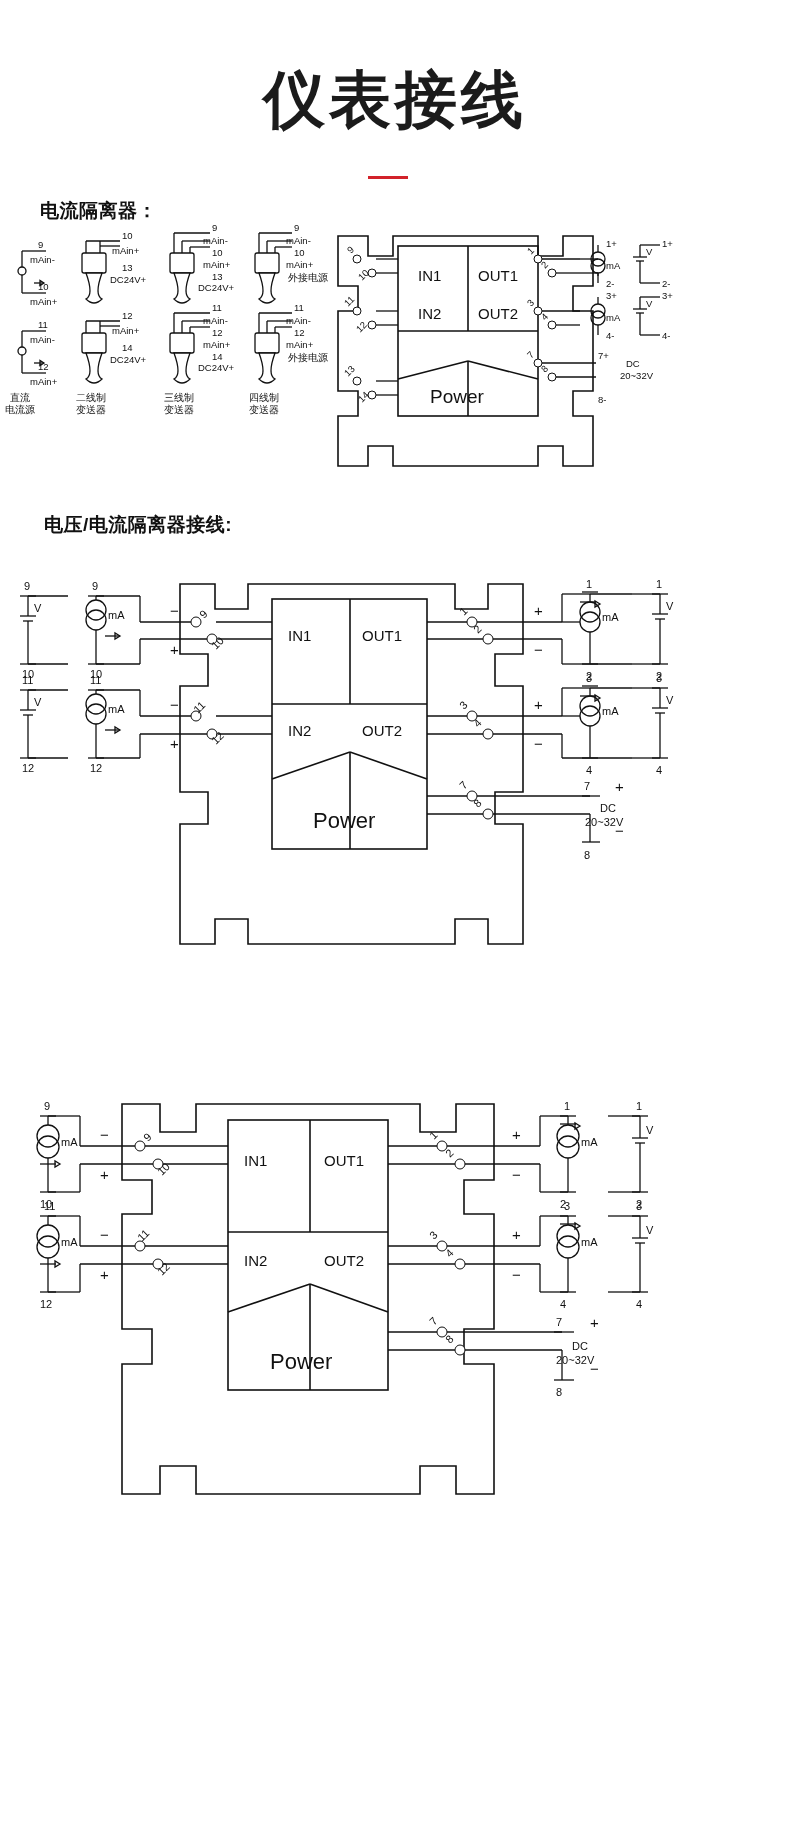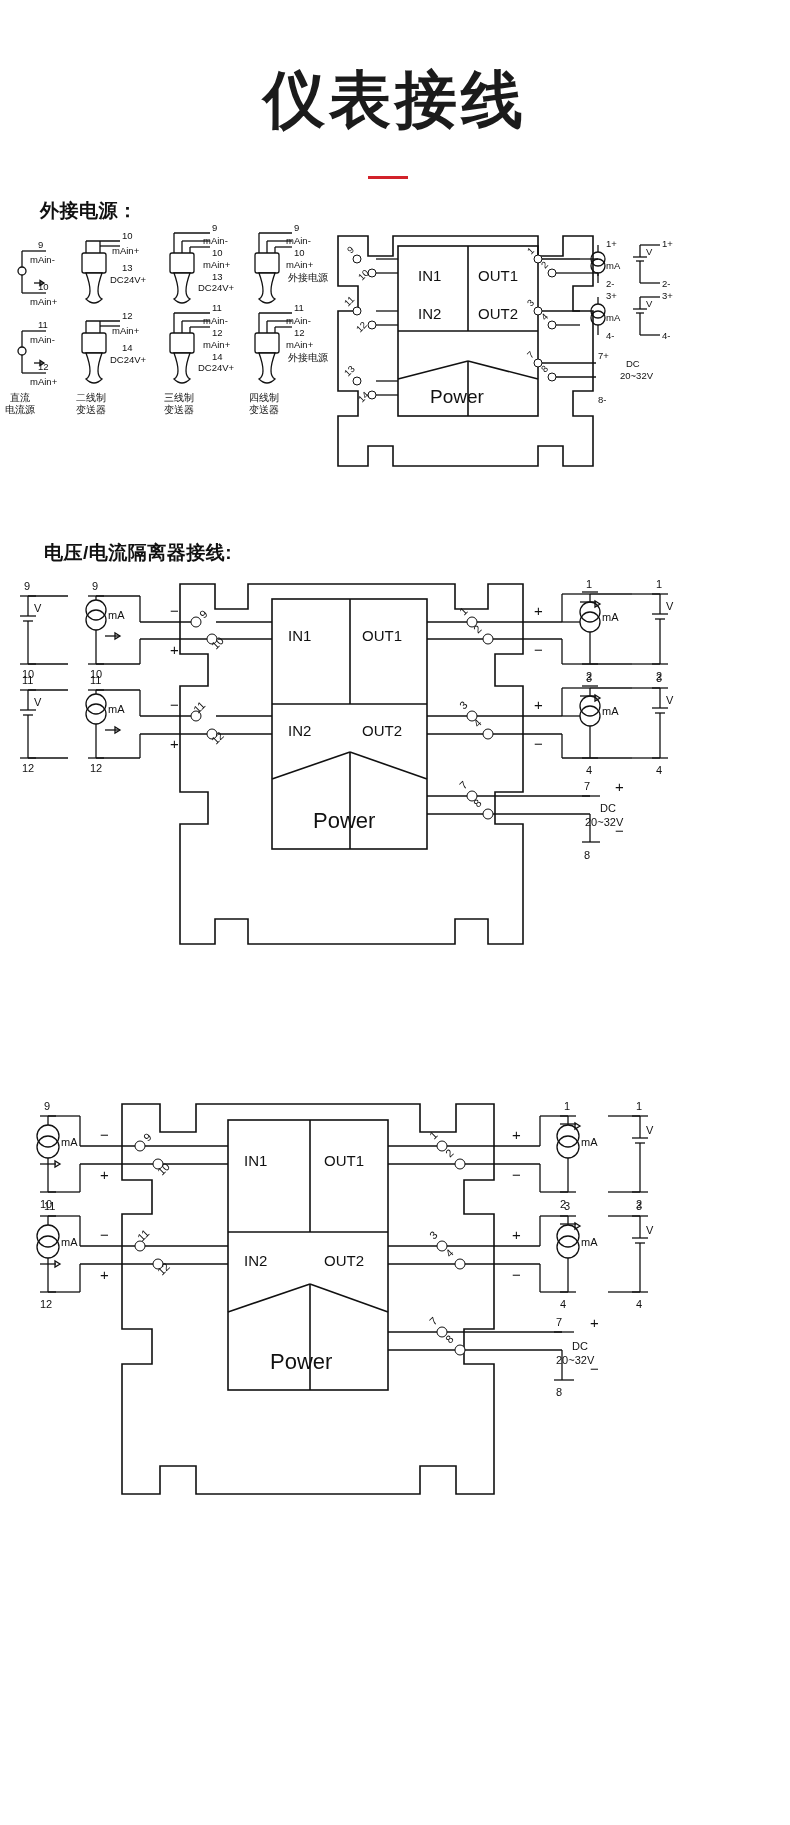--- a/index.html
+++ b/index.html
@@ -74,7 +74,7 @@
   <div class="title">仪表接线</div>
   <div class="title-rule"></div>
 
-  <div class="section-head" style="top:182px; left:40px;">外接电源：</div>
+  <div class="section-head" style="top:182px; left:40px;">电流隔离器：</div>
 
   <div class="diagram" style="top:205px; height:270px;">
     <svg width="790" height="270" viewBox="0 0 790 270">

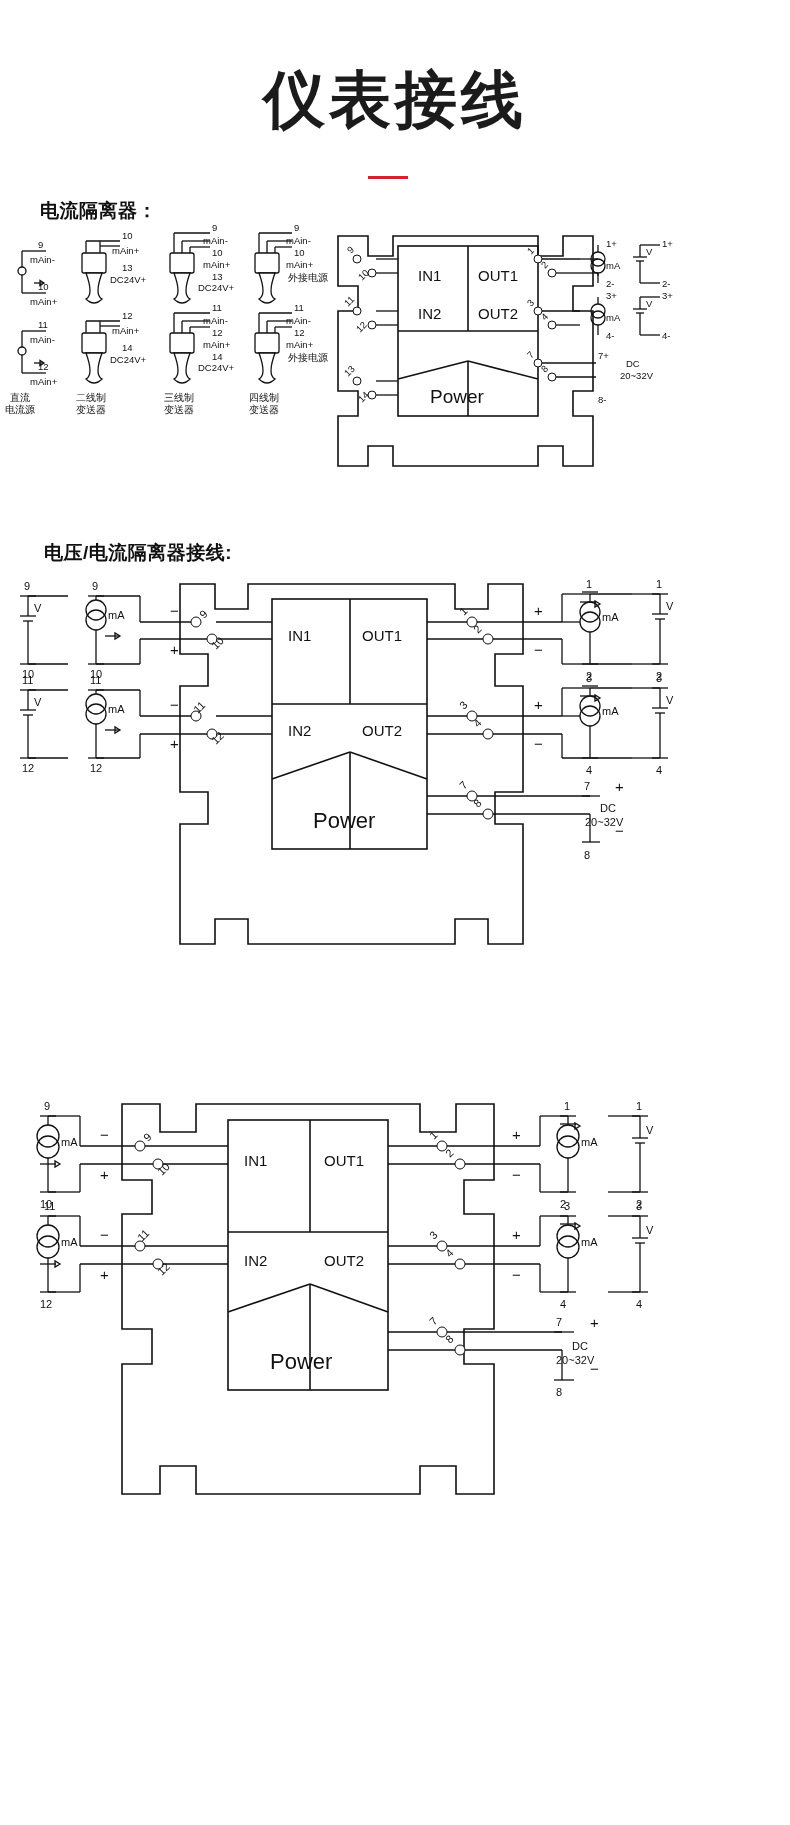--- a/index.html
+++ b/index.html
@@ -318,7 +318,7 @@
     </svg>
   </div>
 
-  <div class="section-head" style="top:524px; left:44px;">电压/电流隔离器接线:</div>
+  <div class="section-head" style="top:496px; left:44px;">电压/电流隔离器接线:</div>
 
   <div class="diagram" style="top:548px; height:420px;">
     <svg width="790" height="420" viewBox="0 0 790 420">

